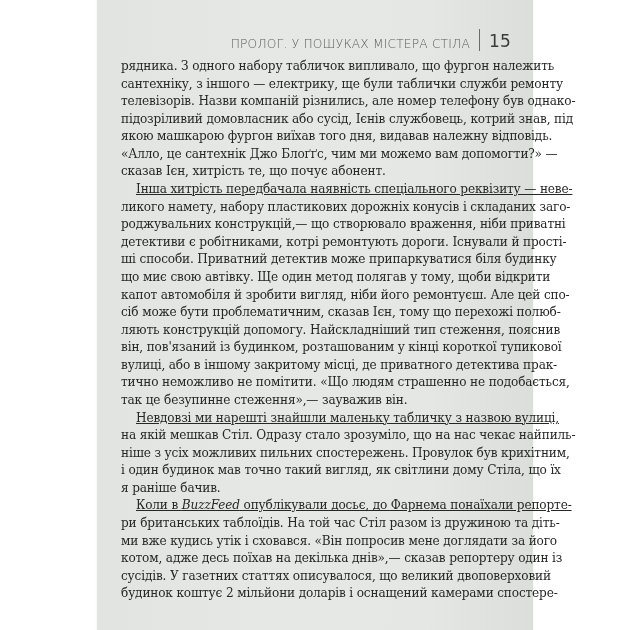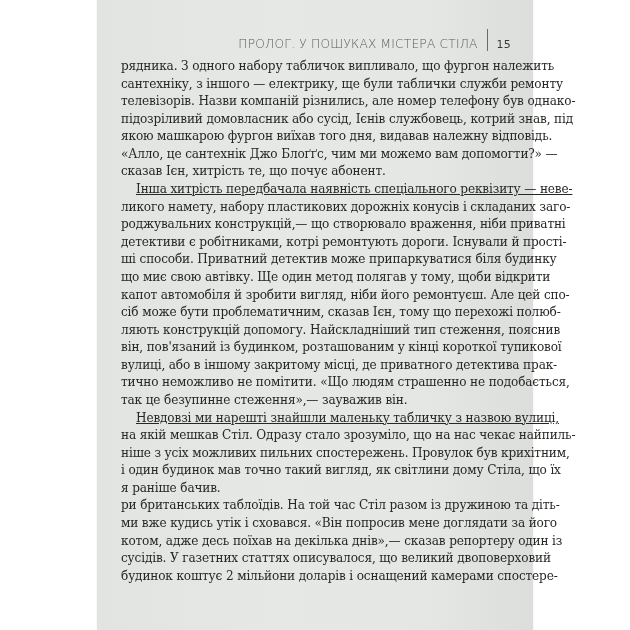--- a/index.html
+++ b/index.html
@@ -43,7 +43,7 @@
       margin: 0 9px 0 9px;
     }
     .running-head .page-num {
-      font-size: 11px;
+      font-size: 17px;
       color: #3a3c3b;
     }
     .body-text {

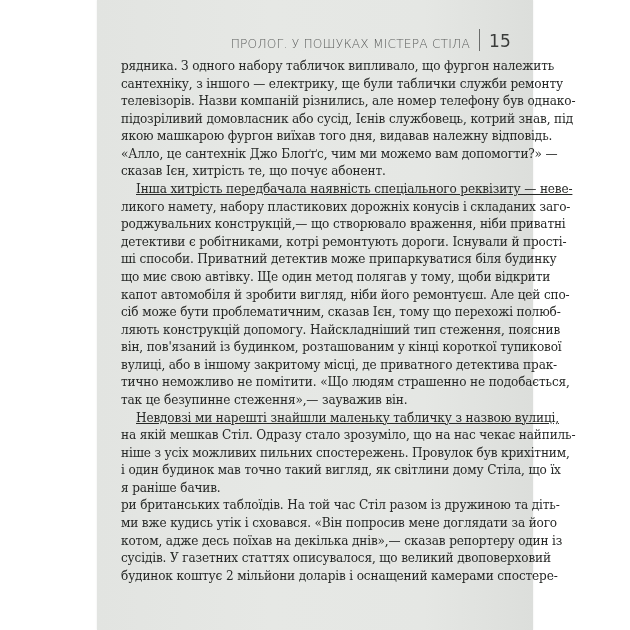--- a/index.html
+++ b/index.html
@@ -123,6 +123,7 @@
     </div>
 
     <div class="paragraph">
+      <span class="line indent"><span>Коли в </span><span class="ital">BuzzFeed</span><span> опублікували досьє, до Фарнема понаїхали репорте-</span></span>
       <span class="line">ри британських таблоїдів. На той час Стіл разом із дружиною та діть-</span>
       <span class="line">ми вже кудись утік і сховався. «Він попросив мене доглядати за його</span>
       <span class="line">котом, адже десь поїхав на декілька днів»,— сказав репортеру один із</span>

